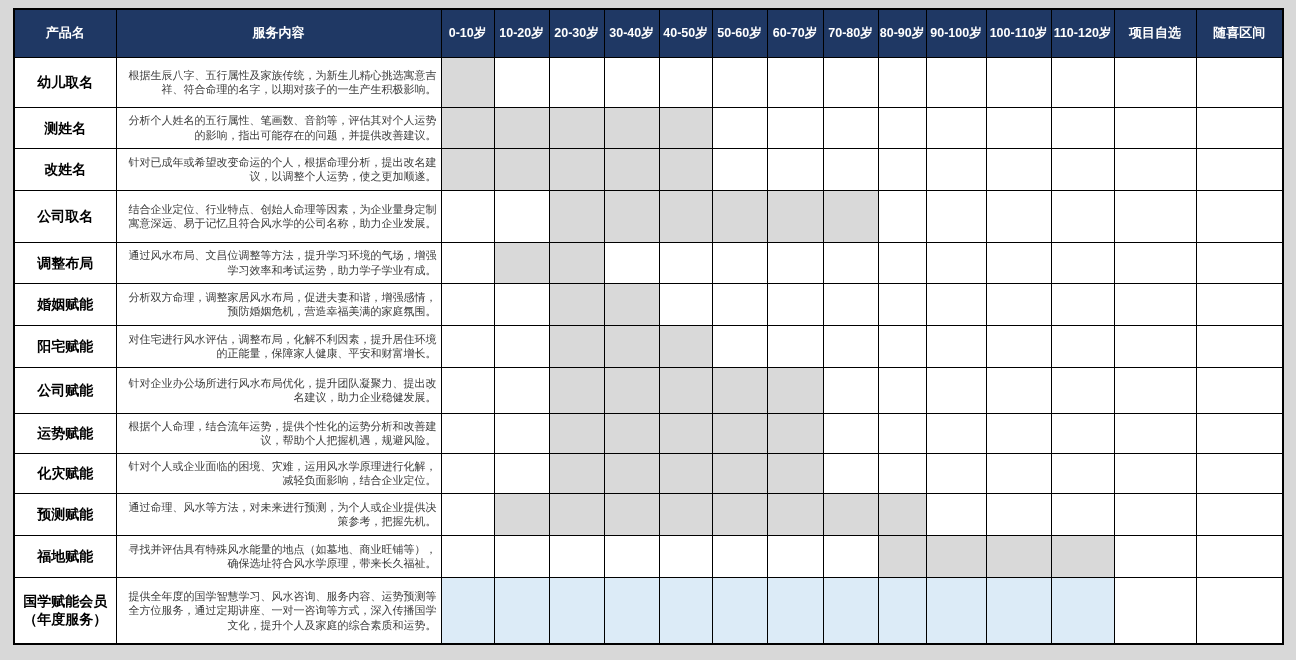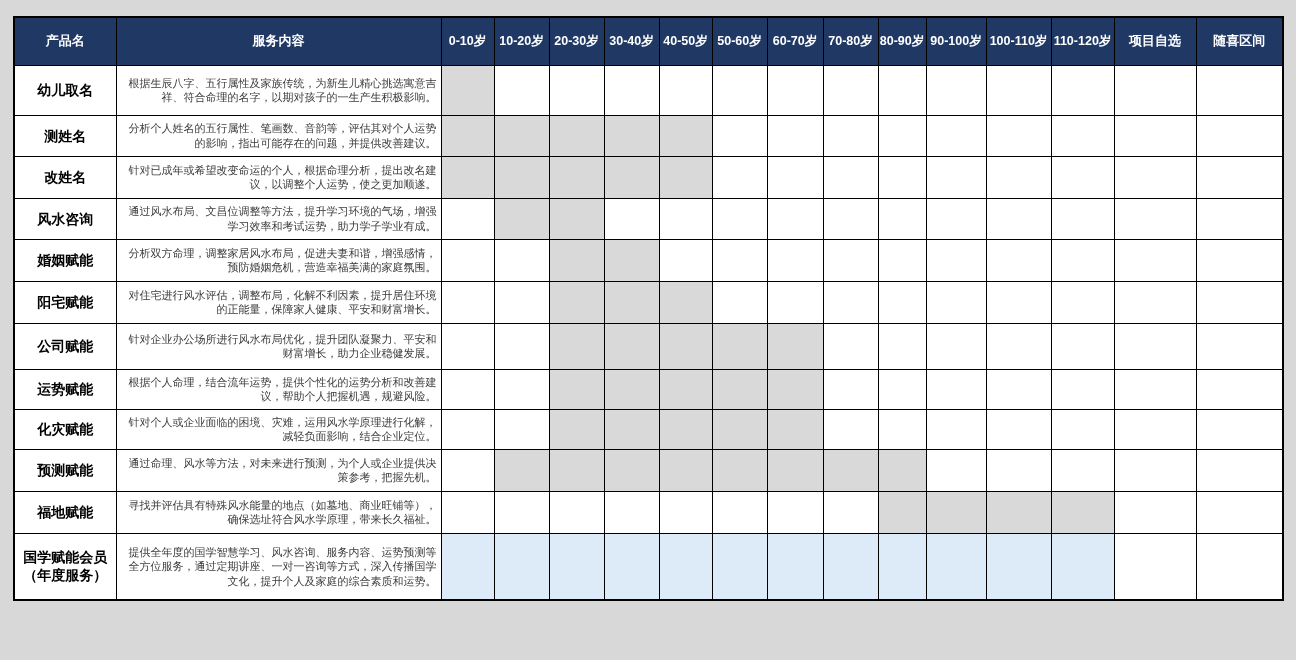--- a/index.html
+++ b/index.html
@@ -11,7 +11,7 @@
   }
   .canvas { position:relative; width:1296px; height:660px; }
   table.services {
-    position:absolute; left:13px; top:16px;
+    position:absolute; left:13px; top:8px;
     border-collapse:collapse; table-layout:fixed;
     background:#ffffff;
     border:2px solid #000000;

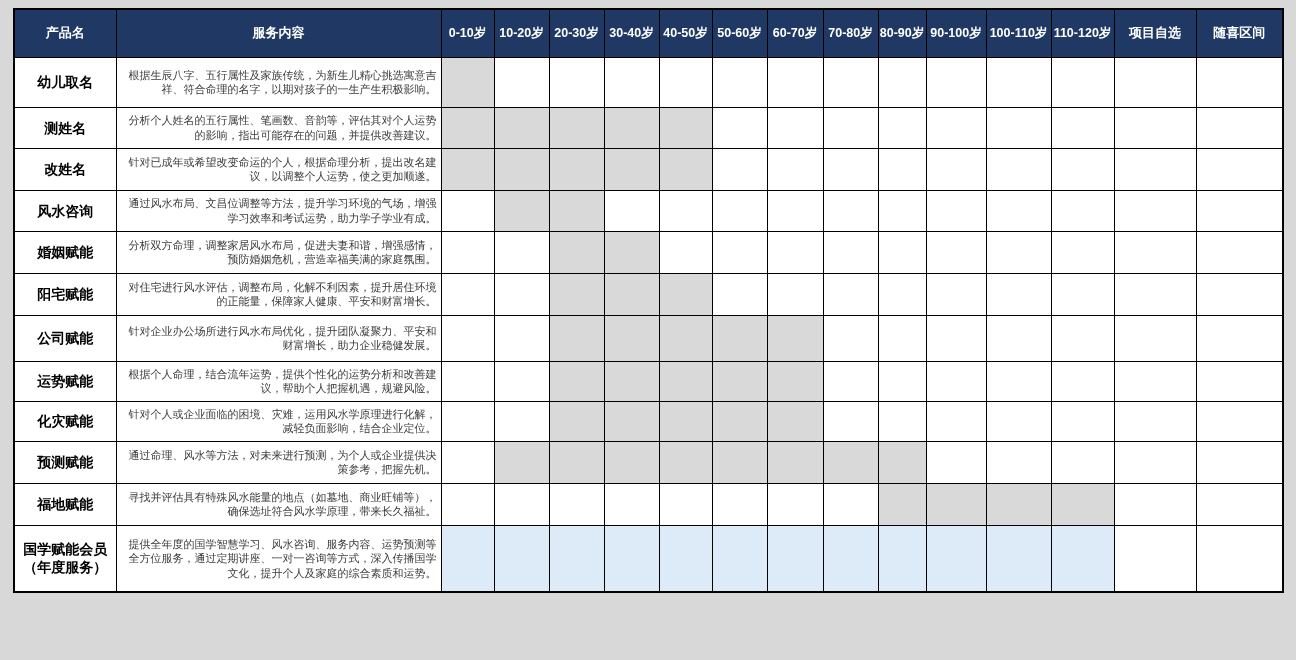--- a/index.html
+++ b/index.html
@@ -150,6 +150,24 @@
           <td class="extra"></td>
           <td class="extra"></td>
         </tr>
+        <tr style="height: 52px;">
+          <td class="product">公司取名</td>
+          <td class="service">结合企业定位、行业特点、创始人命理等因素，为企业量身定制寓意深远、易于记忆且符合风水学的公司名称，助力企业发展。</td>
+          <td class="age"></td>
+          <td class="age"></td>
+          <td class="age" style="background: rgb(217, 217, 217);"></td>
+          <td class="age" style="background: rgb(217, 217, 217);"></td>
+          <td class="age" style="background: rgb(217, 217, 217);"></td>
+          <td class="age" style="background: rgb(217, 217, 217);"></td>
+          <td class="age" style="background: rgb(217, 217, 217);"></td>
+          <td class="age" style="background: rgb(217, 217, 217);"></td>
+          <td class="age"></td>
+          <td class="age"></td>
+          <td class="age"></td>
+          <td class="age"></td>
+          <td class="extra"></td>
+          <td class="extra"></td>
+        </tr>
         <tr style="height: 41px;">
           <td class="product">风水咨询</td>
           <td class="service">通过风水布局、文昌位调整等方法，提升学习环境的气场，增强学习效率和考试运势，助力学子学业有成。</td>

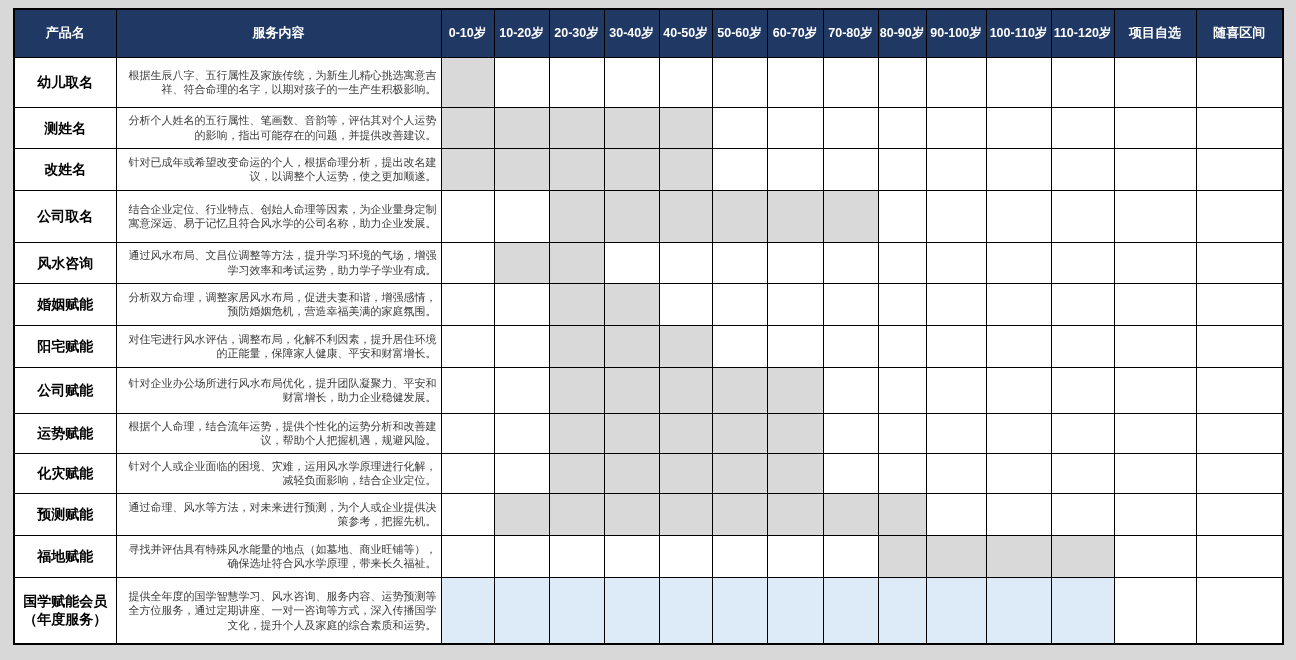--- a/index.html
+++ b/index.html
@@ -169,7 +169,7 @@
           <td class="extra"></td>
         </tr>
         <tr style="height: 41px;">
-          <td class="product">风水咨询</td>
+          <td class="product">调整布局</td>
           <td class="service">通过风水布局、文昌位调整等方法，提升学习环境的气场，增强学习效率和考试运势，助力学子学业有成。</td>
           <td class="age"></td>
           <td class="age" style="background: rgb(217, 217, 217);"></td>

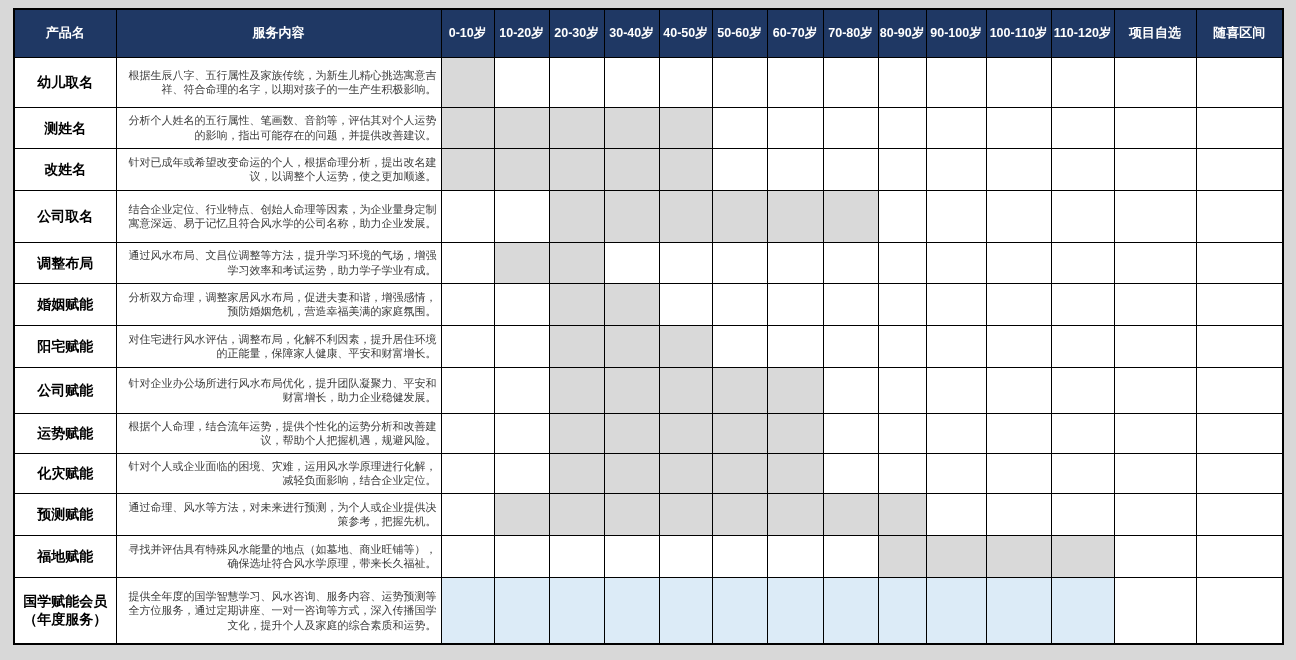--- a/index.html
+++ b/index.html
@@ -224,7 +224,7 @@
         </tr>
         <tr style="height: 46px; margin-left: 6px;">
           <td class="product">公司赋能</td>
-          <td class="service">针对企业办公场所进行风水布局优化，提升团队凝聚力、平安和财富增长，助力企业稳健发展。</td>
+          <td class="service">针对企业办公场所进行风水布局优化，提升团队凝聚力、提出改名建议，助力企业稳健发展。</td>
           <td class="age"></td>
           <td class="age"></td>
           <td class="age" style="background: rgb(217, 217, 217);"></td>

